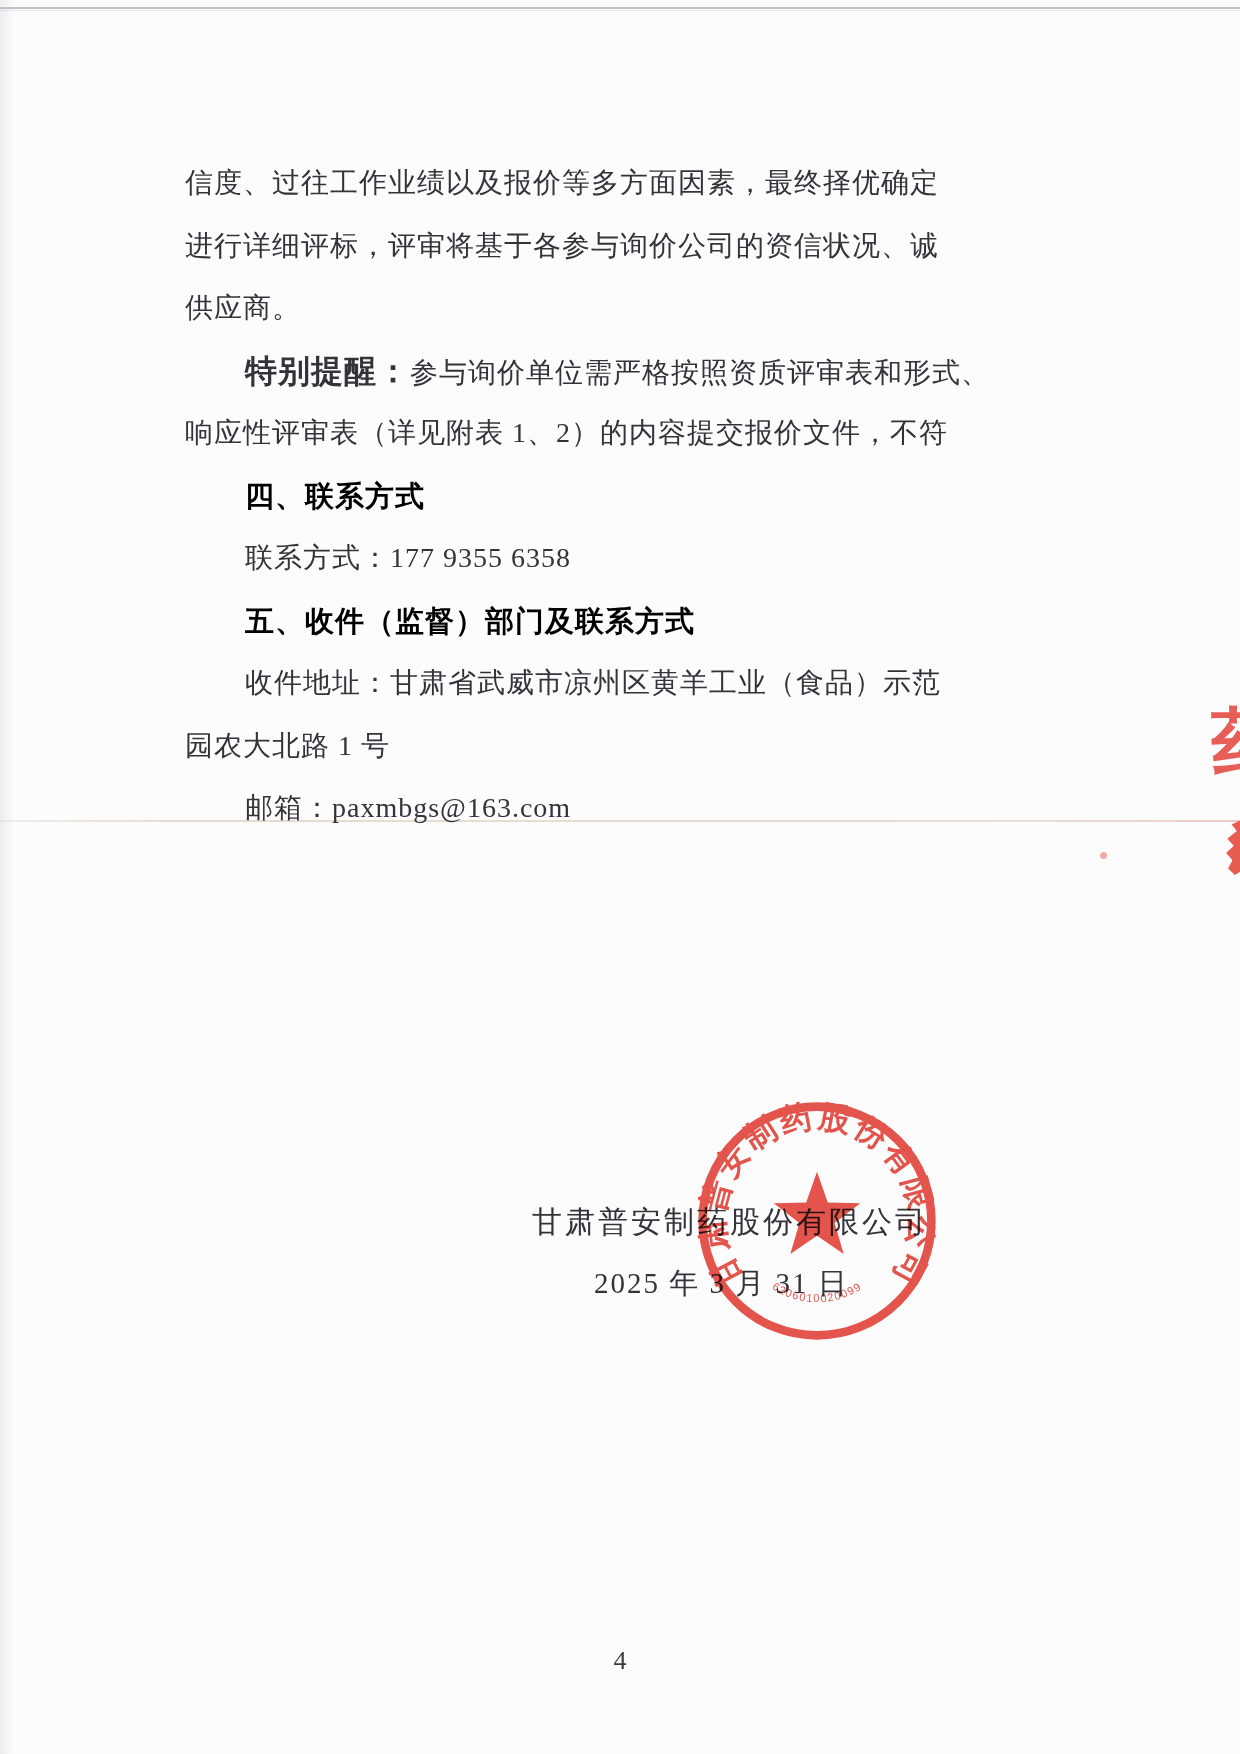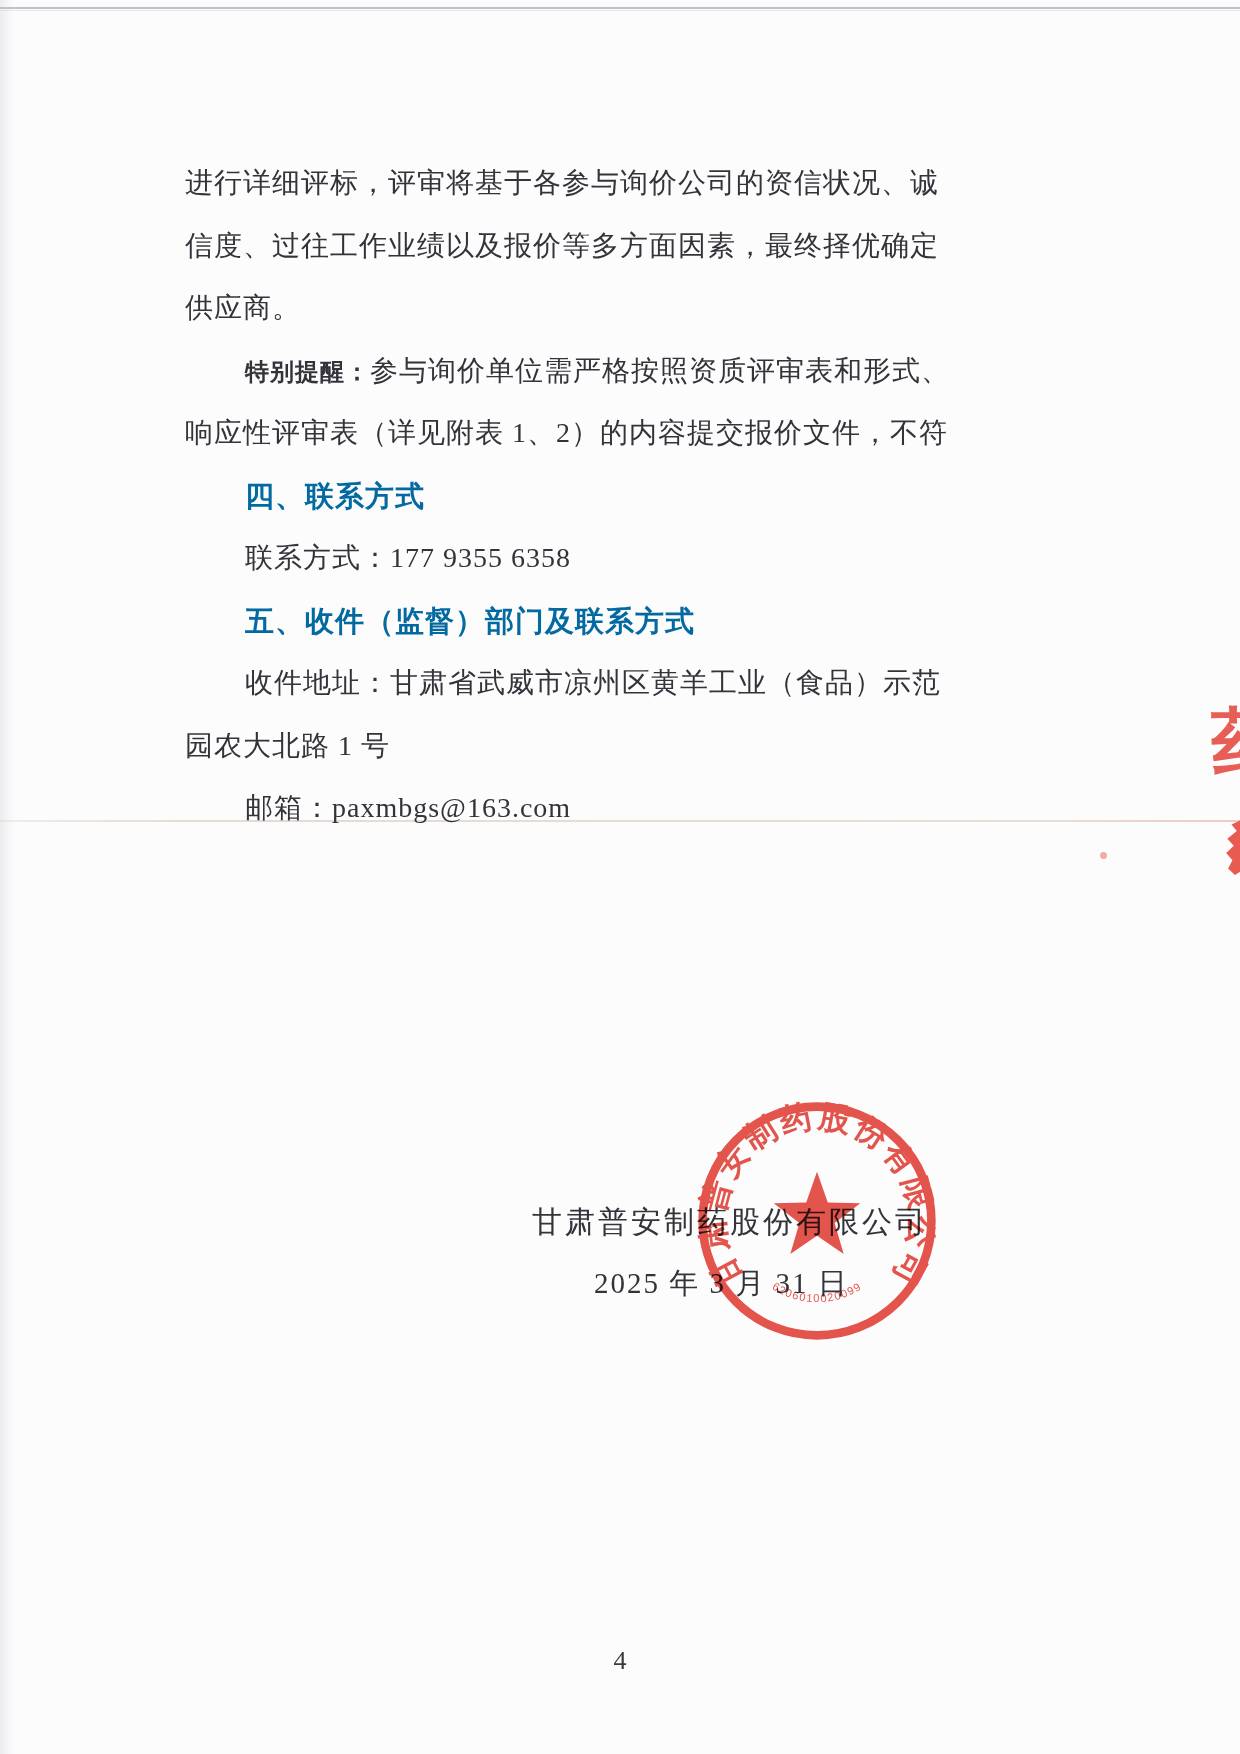--- a/index.html
+++ b/index.html
@@ -59,8 +59,8 @@
   <div class="fold-line"></div>
 
   <div class="content">
+    <div class="t-line">信度、过往工作业绩以及报价等多方面因素，最终择优确定</div>
     <div class="t-line">进行详细评标，评审将基于各参与询价公司的资信状况、诚</div>
-    <div class="t-line">信度、过往工作业绩以及报价等多方面因素，最终择优确定</div>
     <div class="t-line">供应商。</div>
     <div class="t-line indent"><span class="bold-lead">特别提醒：</span><span>参与询价单位需严格按照资质评审表和形式、</span></div>
     <div class="t-line">响应性评审表（详见附表 1、2）的内容提交报价文件，不符</div>

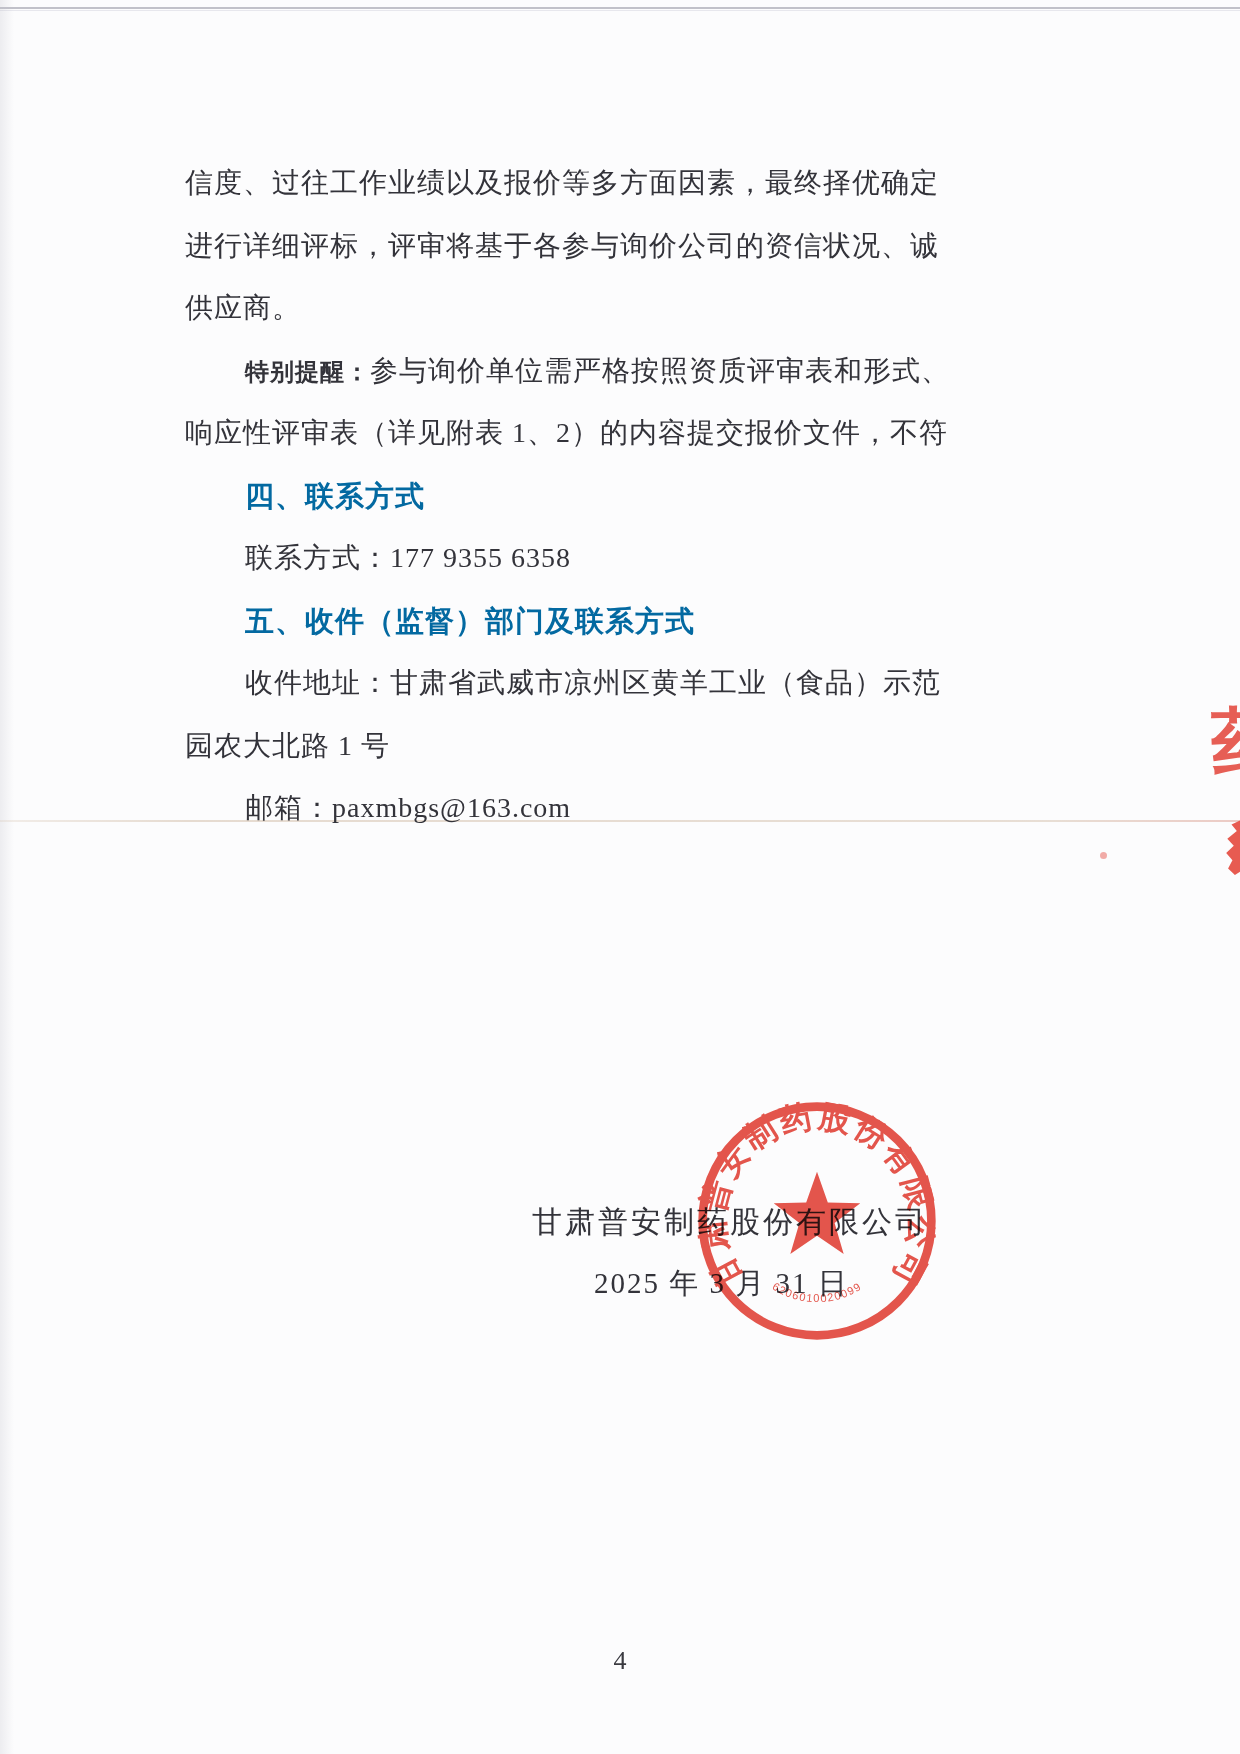--- a/index.html
+++ b/index.html
@@ -22,7 +22,7 @@
   }
   .t-line{height:62.5px;}
   .indent{padding-left:60px;}
-  .bold-lead{font-weight:bold;font-family:"Liberation Sans","DejaVu Sans",sans-serif;font-size:24px;}
+  .bold-lead{font-weight:bold;font-family:"Liberation Sans","DejaVu Sans",sans-serif;font-size:32px;}
   .heading{font-weight:bold;font-family:"Liberation Sans","DejaVu Sans",sans-serif;color:#0369a1;font-size:29px;}
 
   .sig-company{position:absolute;left:532px;top:1202px;font-size:30px;letter-spacing:3px;white-space:nowrap;}

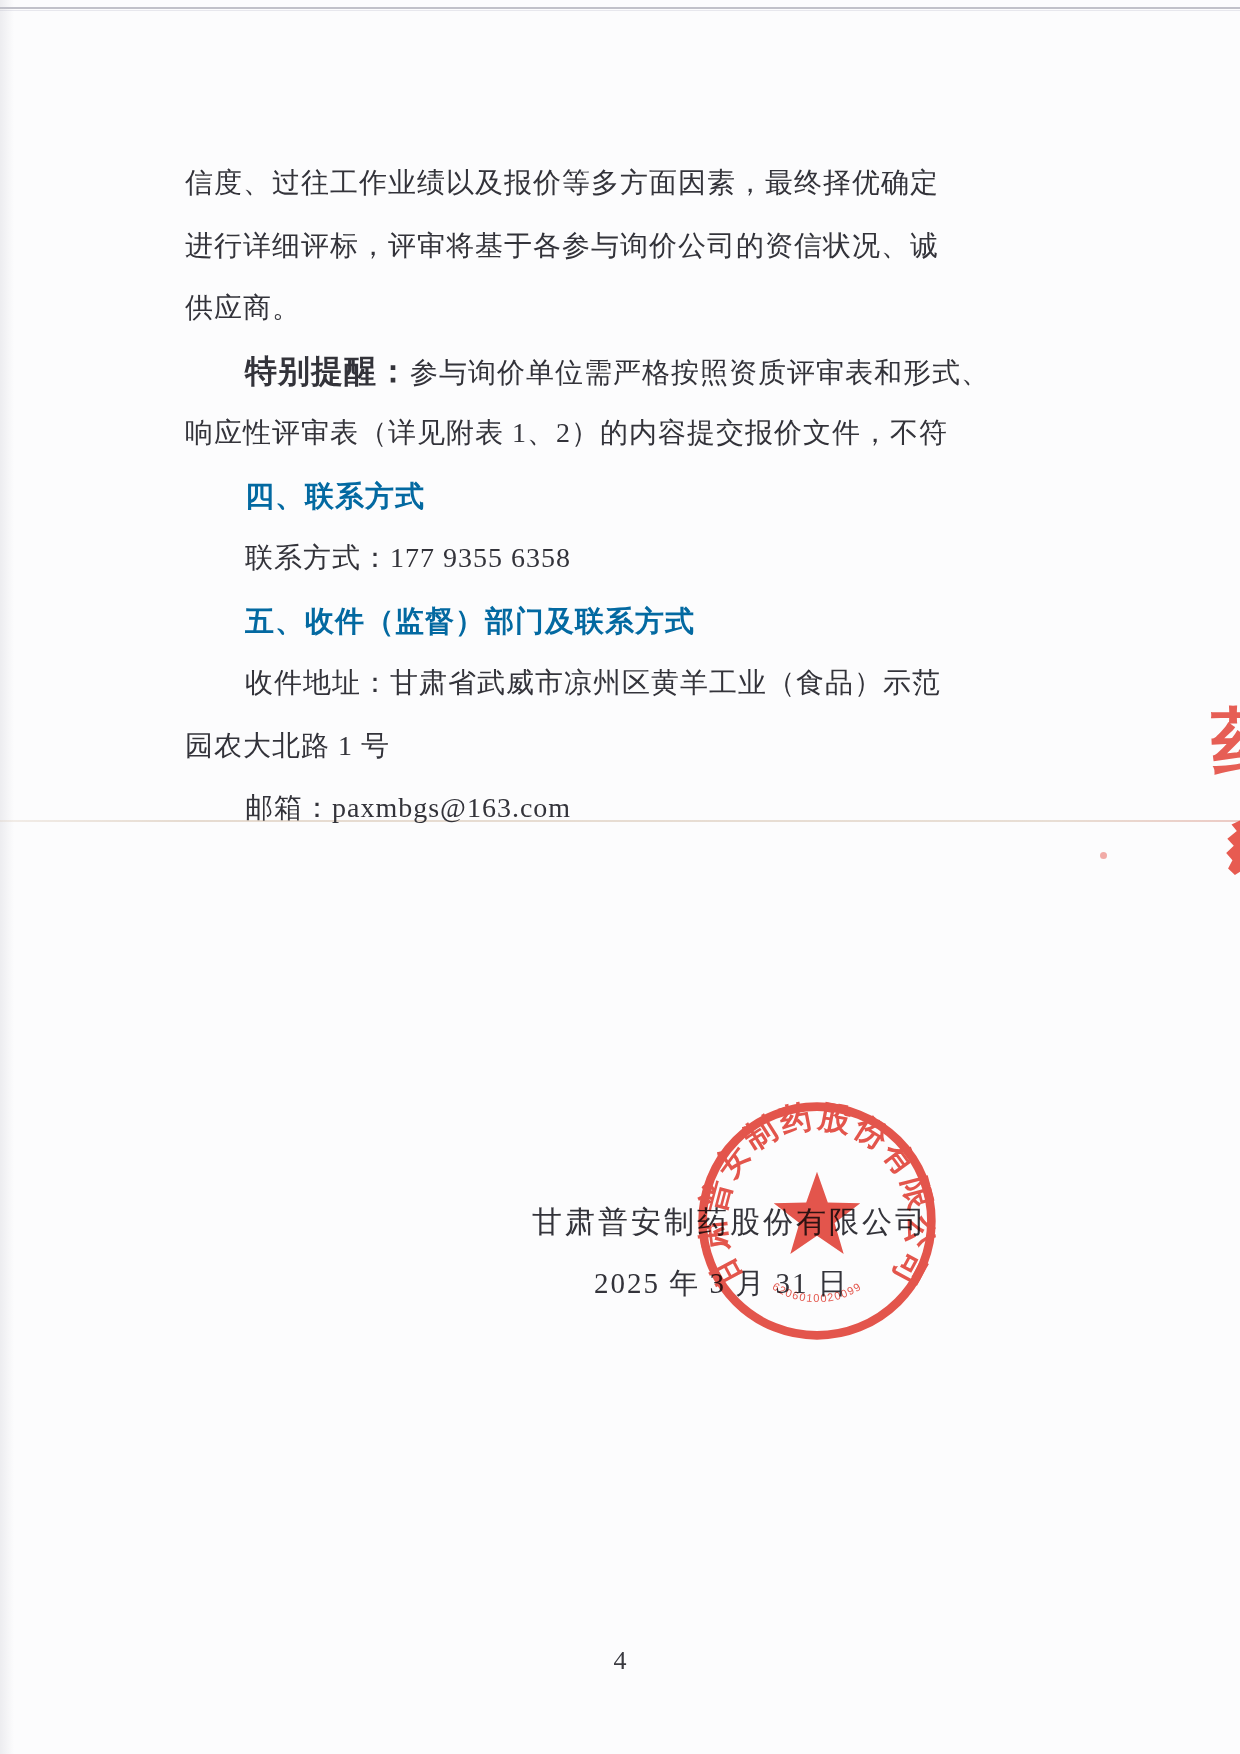--- a/index.html
+++ b/index.html
@@ -23,7 +23,7 @@
   .t-line{height:62.5px;}
   .indent{padding-left:60px;}
   .bold-lead{font-weight:bold;font-family:"Liberation Sans","DejaVu Sans",sans-serif;font-size:32px;}
-  .heading{font-weight:bold;font-family:"Liberation Sans","DejaVu Sans",sans-serif;color:#0369a1;font-size:29px;}
+  .heading{font-weight:bold;font-family:"Liberation Sans","DejaVu Sans",sans-serif;color:#000000;font-size:29px;}
 
   .sig-company{position:absolute;left:532px;top:1202px;font-size:30px;letter-spacing:3px;white-space:nowrap;}
   .sig-date{position:absolute;left:594px;top:1264px;font-size:29px;letter-spacing:2px;white-space:nowrap;}

